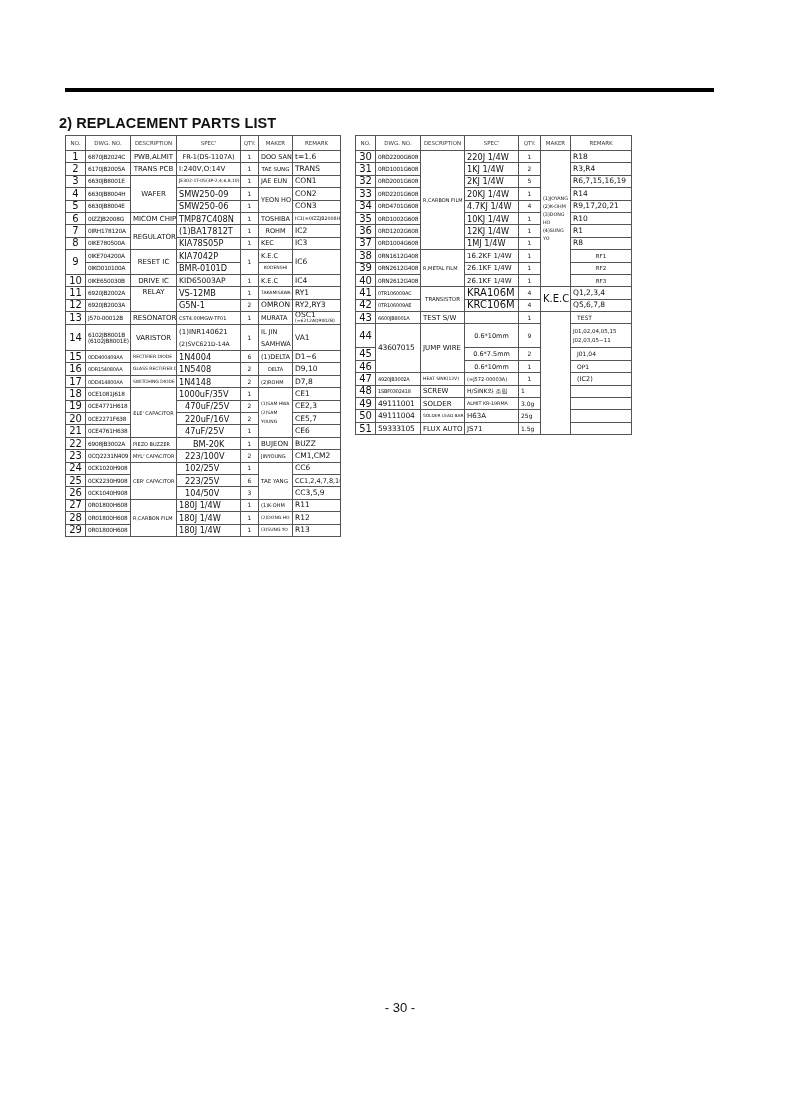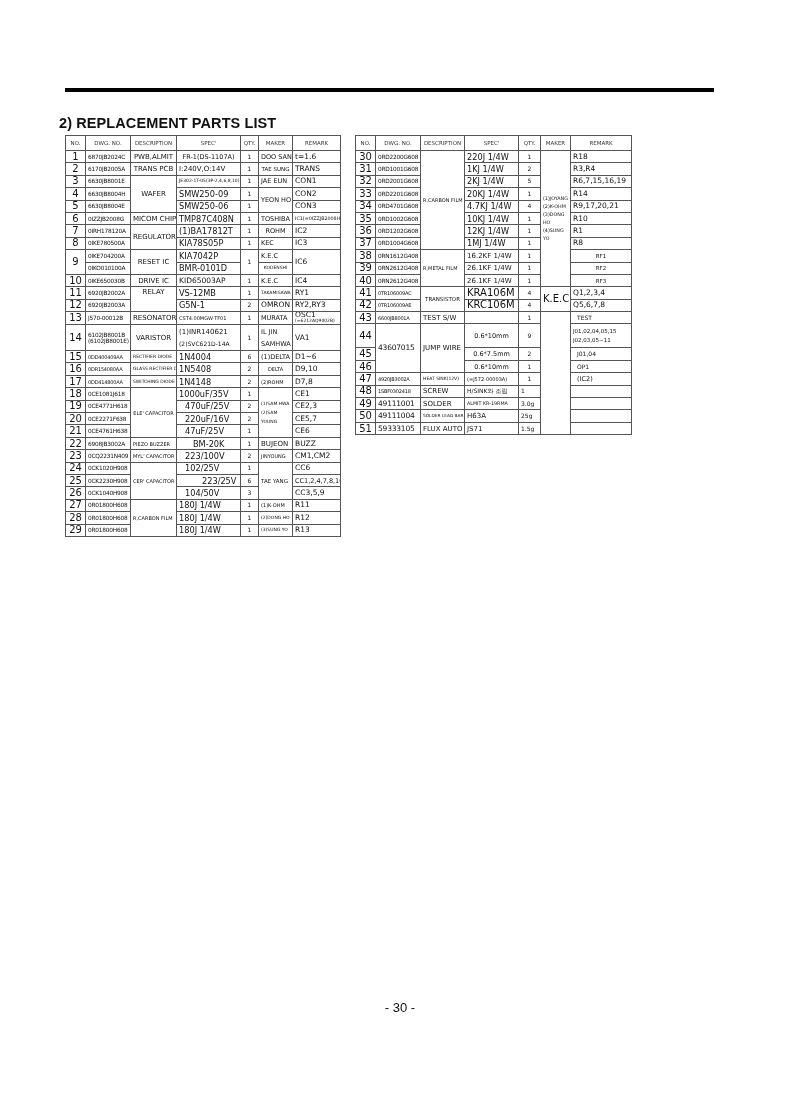--- a/index.html
+++ b/index.html
@@ -301,7 +301,7 @@
   <tr>
     <td class="no">25</td>
     <td class="dwg">0CK2230H908</td>
-    <td class="spec" style="padding-left:25px">223/25V</td>
+    <td class="spec" style="padding-left:8px">223/25V</td>
     <td class="qty">6</td>
     <td class="rem" style="font-size:6.5px">CC1,2,4,7,8,10</td>
   </tr>

